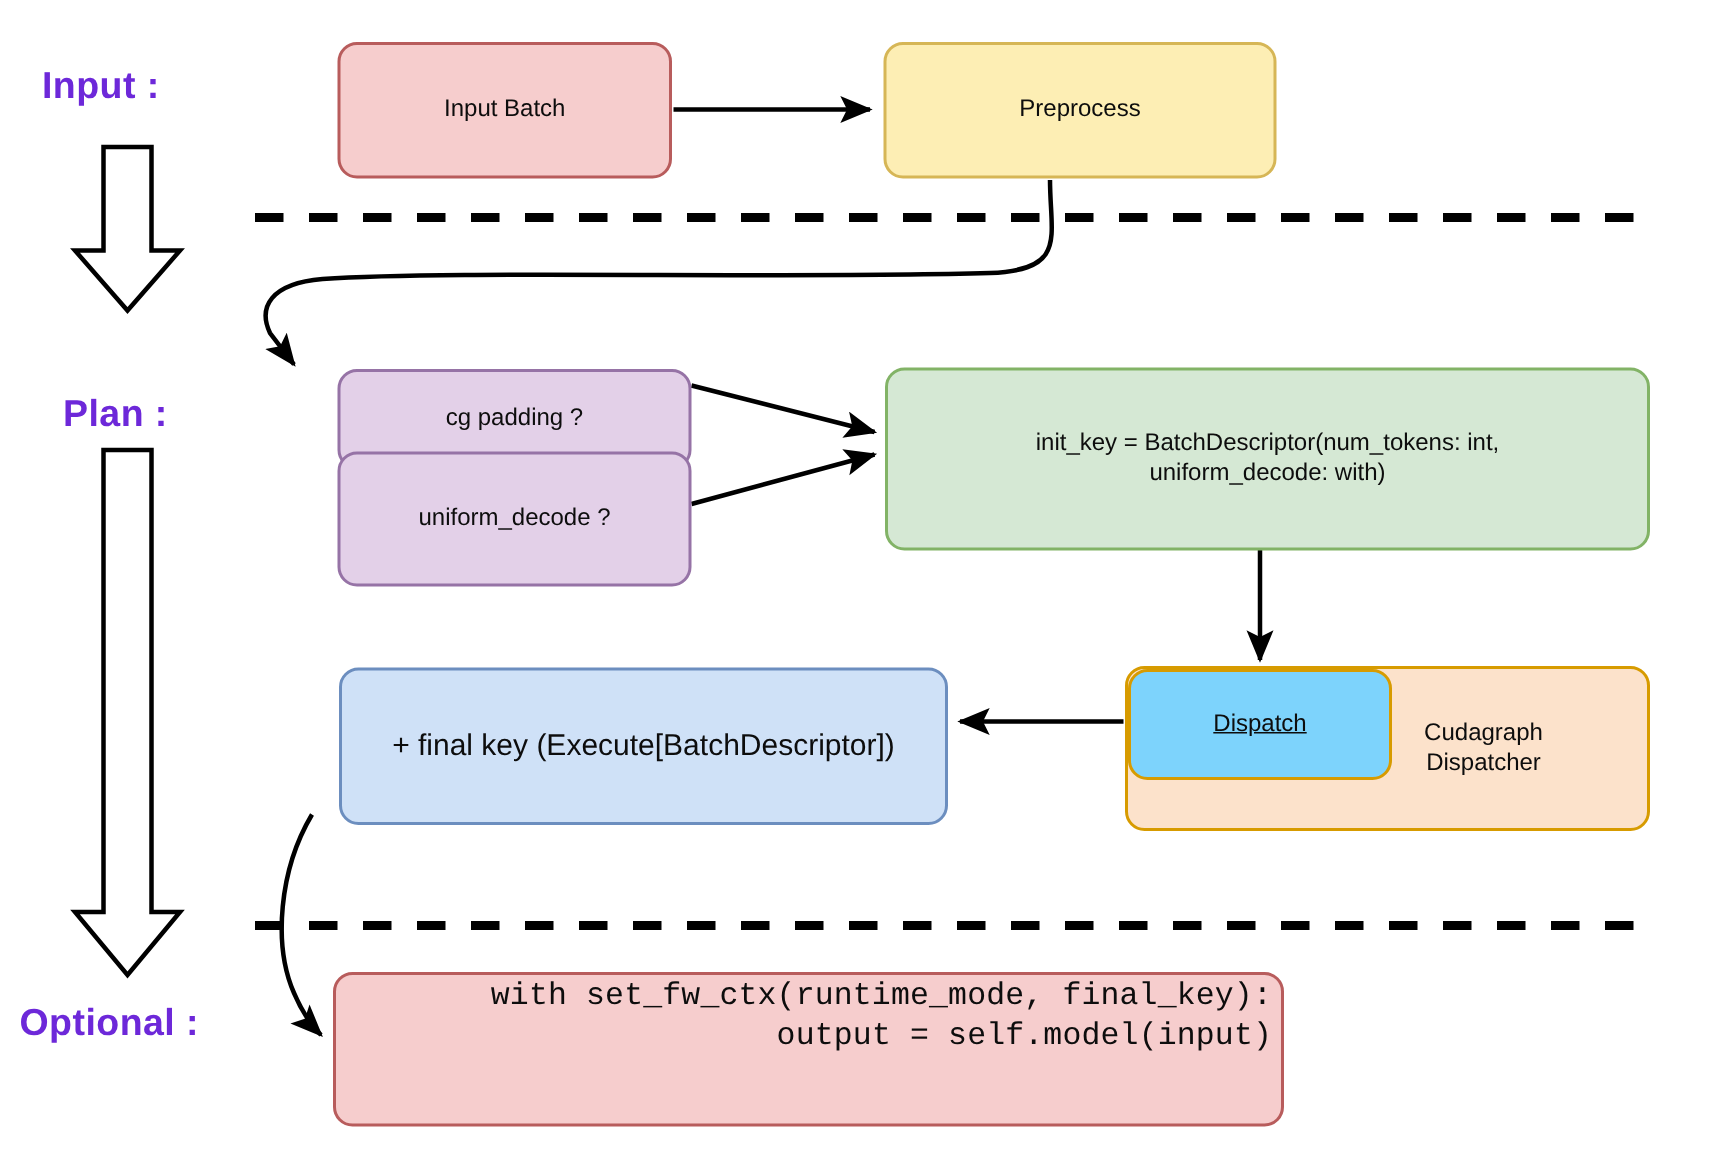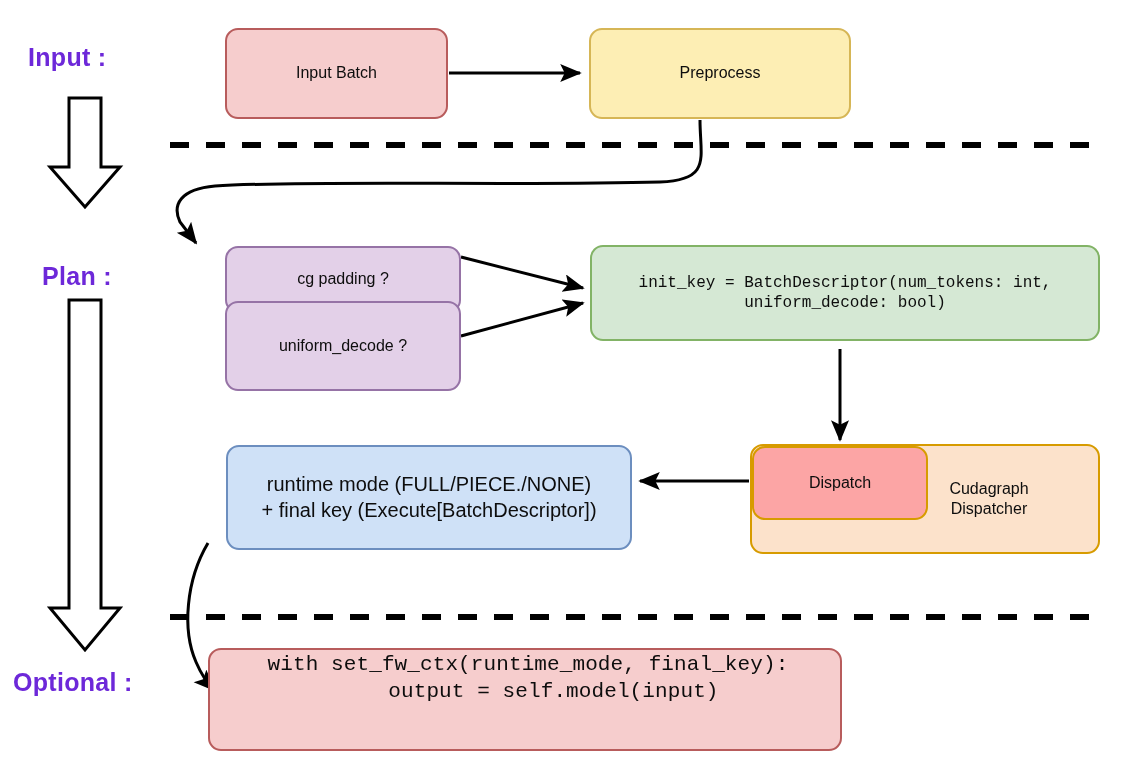--- a/index.html
+++ b/index.html
@@ -137,7 +137,7 @@
 
   <div class="node node-purple" style="left:225px; top:301px; width:236px; height:90px;">uniform_decode ?</div>
 
-  <div class="node node-green" style="left:590px; top:245px; width:510px; height:96px; flex-direction:column;font-family:Liberation Mono, monospace;">
+  <div class="node node-green" style="left:590px; top:245px; width:510px; height:122px; flex-direction:column;">
     <span>init_key = BatchDescriptor(num_tokens: int,</span>
     <span>uniform_decode: bool)</span>
   </div>

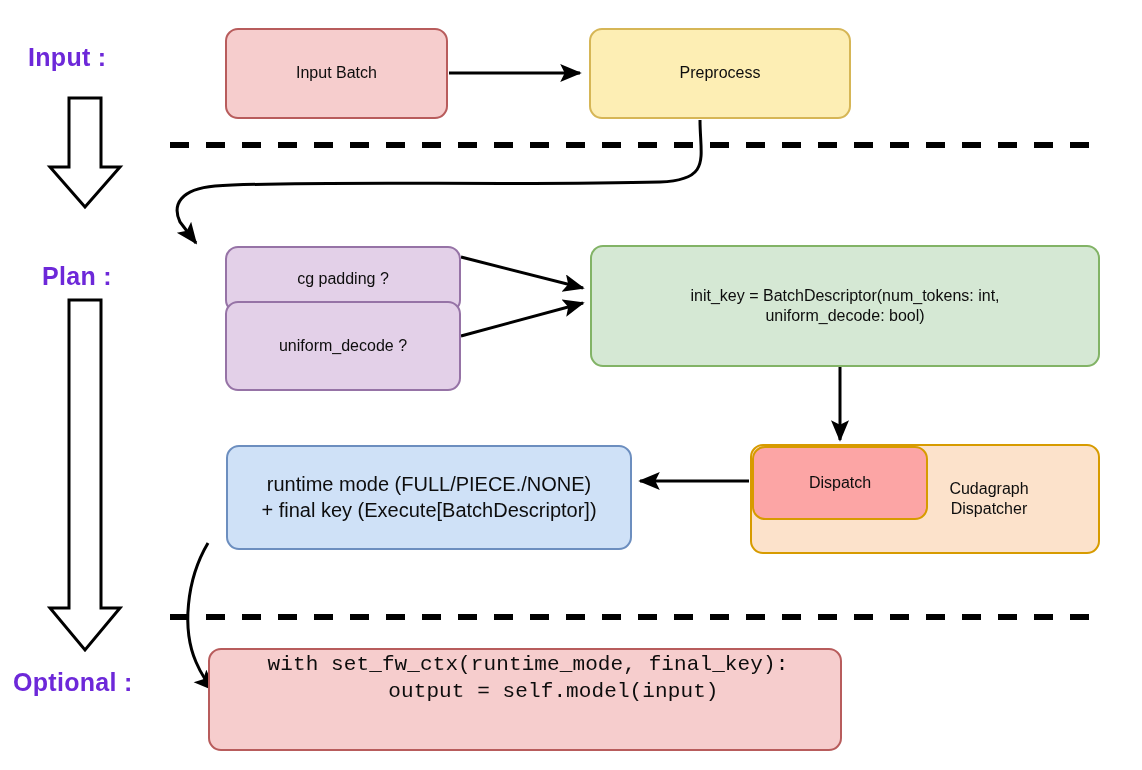--- a/index.html
+++ b/index.html
@@ -139,7 +139,7 @@
 
   <div class="node node-green" style="left:590px; top:245px; width:510px; height:122px; flex-direction:column;">
     <span>init_key = BatchDescriptor(num_tokens: int,</span>
-    <span>uniform_decode: bool)</span>
+    <span>uniform_decode: with)</span>
   </div>
 
   <div class="node node-orange-outer" style="left:750px; top:444px; width:350px; height:110px; flex-direction:column; justify-content:center;">

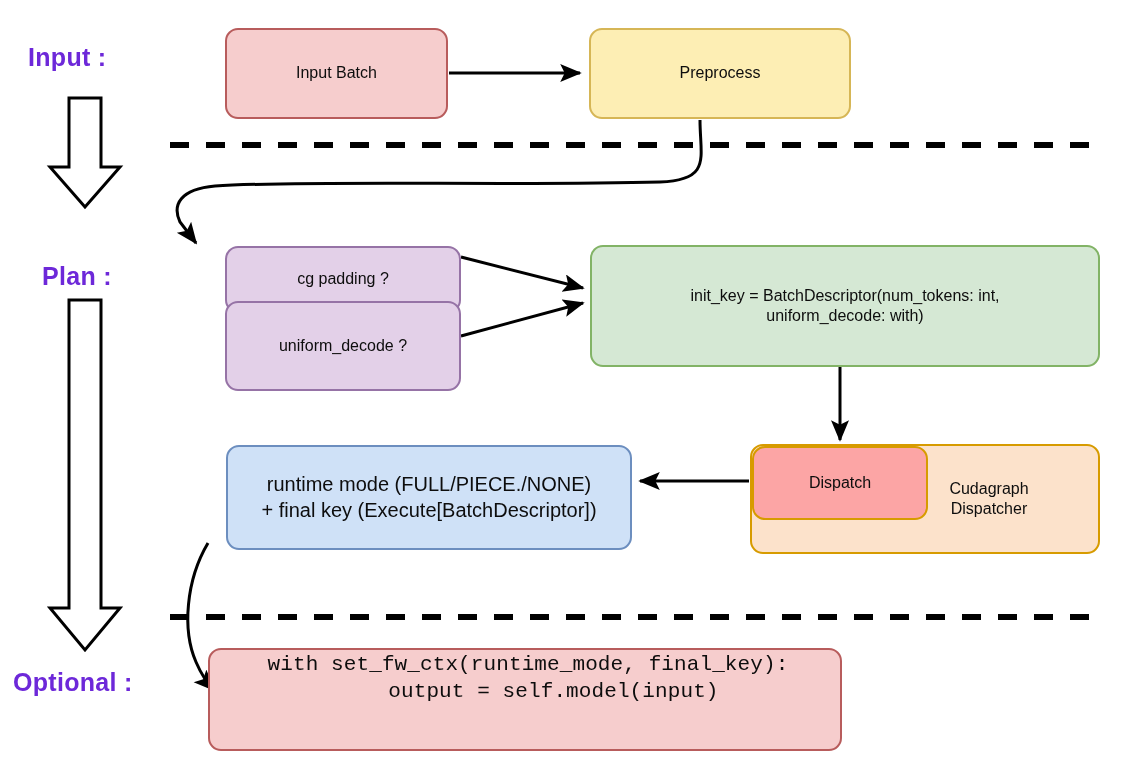--- a/index.html
+++ b/index.html
@@ -150,7 +150,6 @@
   <div class="node node-orange-inner" style="left:752px; top:446px; width:176px; height:74px;">Dispatch</div>
 
   <div class="node node-blue" style="left:226px; top:445px; width:406px; height:105px; flex-direction:column; font-size:20px;">
-    <span>runtime mode (FULL/PIECE./NONE)</span>
     <span>+ final key (Execute[BatchDescriptor])</span>
   </div>
 

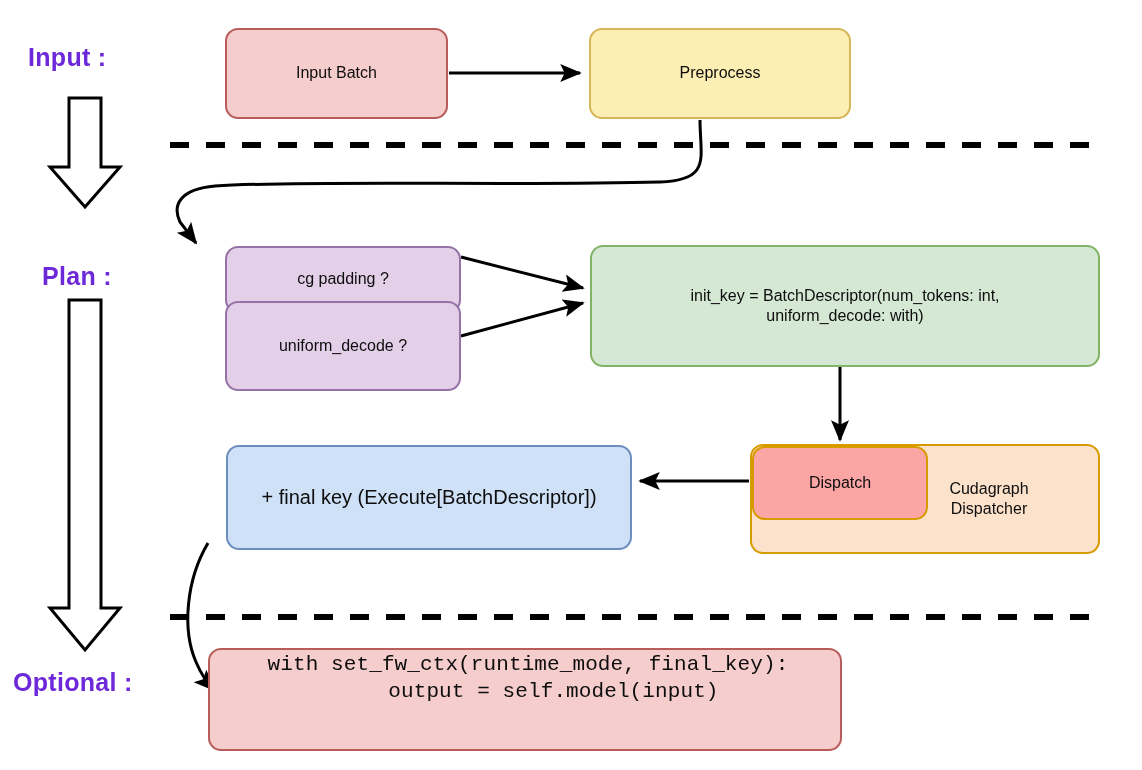--- a/index.html
+++ b/index.html
@@ -74,8 +74,9 @@
     padding-right: 28px;
   }
   .node-orange-inner {
-    background: #fca5a5;
+    background: #7dd3fc;
     border-color: #d79b00;
+    text-decoration: underline;
   }
   .code-node {
     font-family: "Liberation Mono", "DejaVu Sans Mono", monospace;

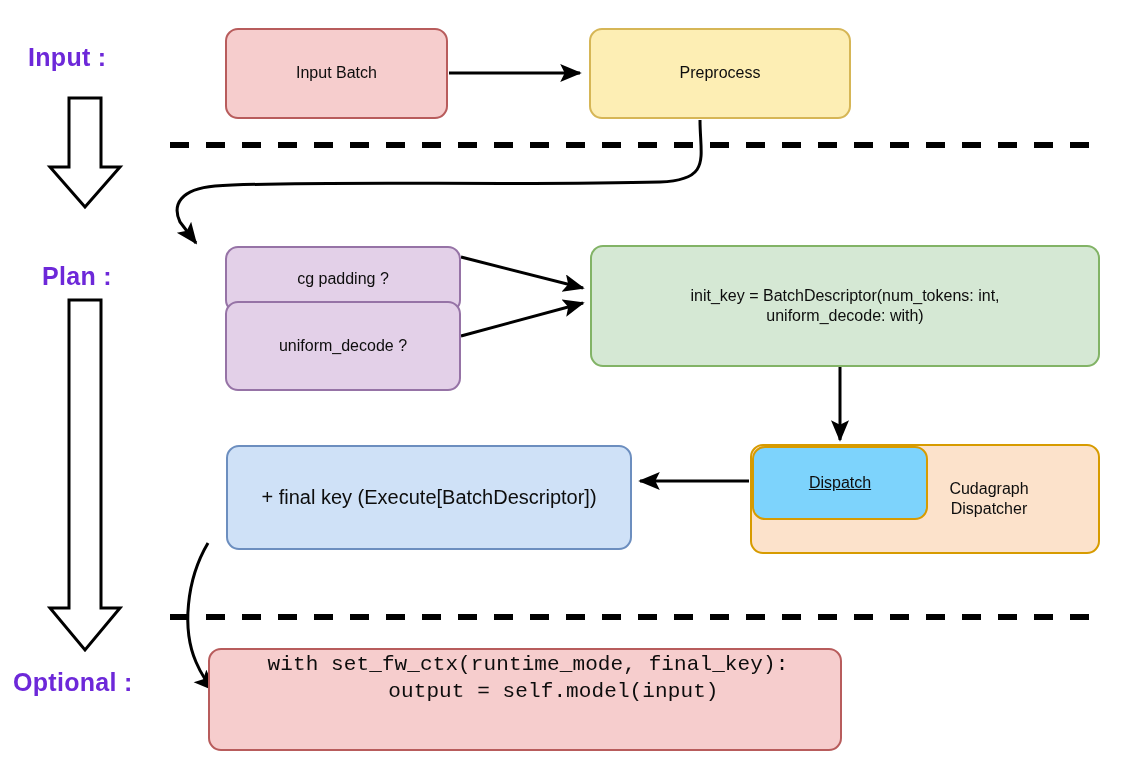--- a/index.html
+++ b/index.html
@@ -154,7 +154,7 @@
     <span>+ final key (Execute[BatchDescriptor])</span>
   </div>
 
-  <div class="node node-pink code-node" style="left:208px; top:648px; width:634px; height:103px; flex-direction:column; align-items:center;">
+  <div class="node node-pink code-node" style="left:222px; top:648px; width:634px; height:103px; flex-direction:column; align-items:flex-end;">
     <span>with set_fw_ctx(runtime_mode, final_key):</span>
     <span>    output = self.model(input)</span>
   </div>

